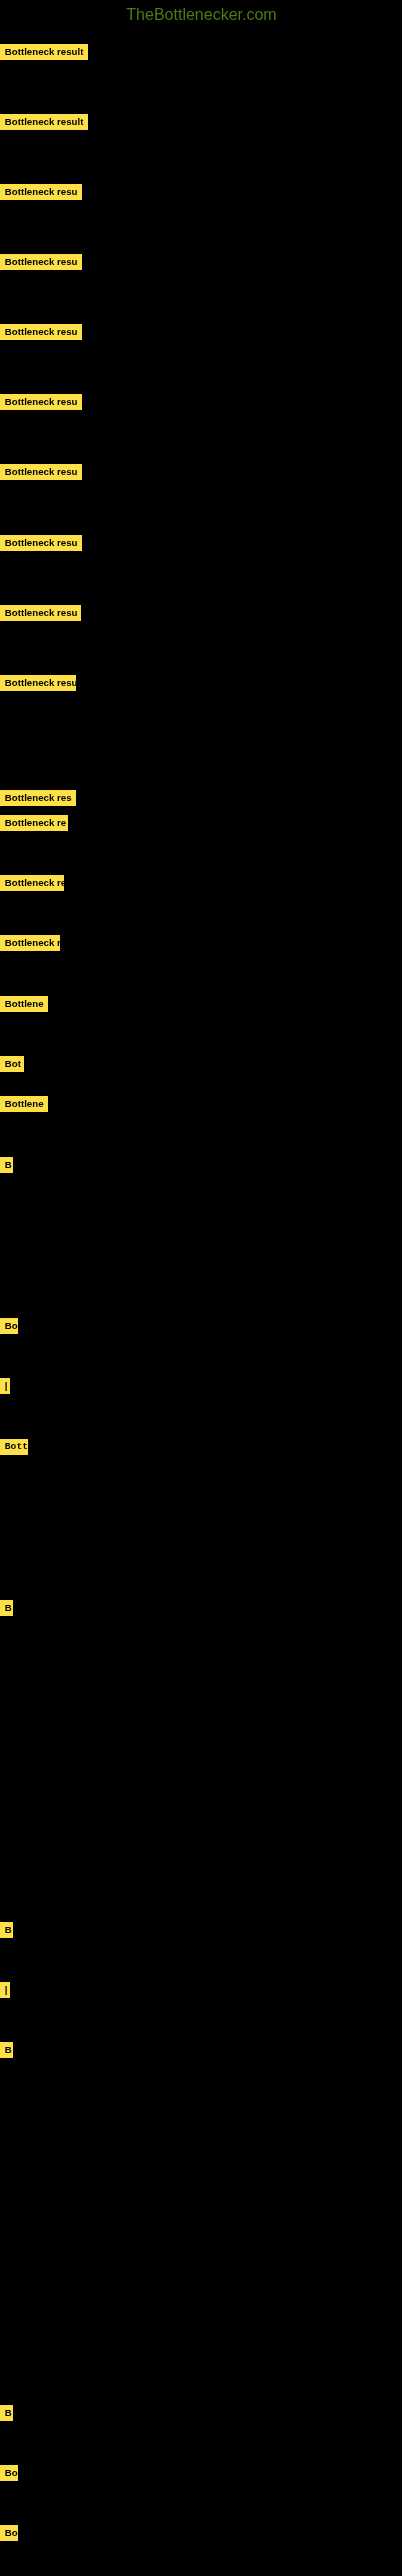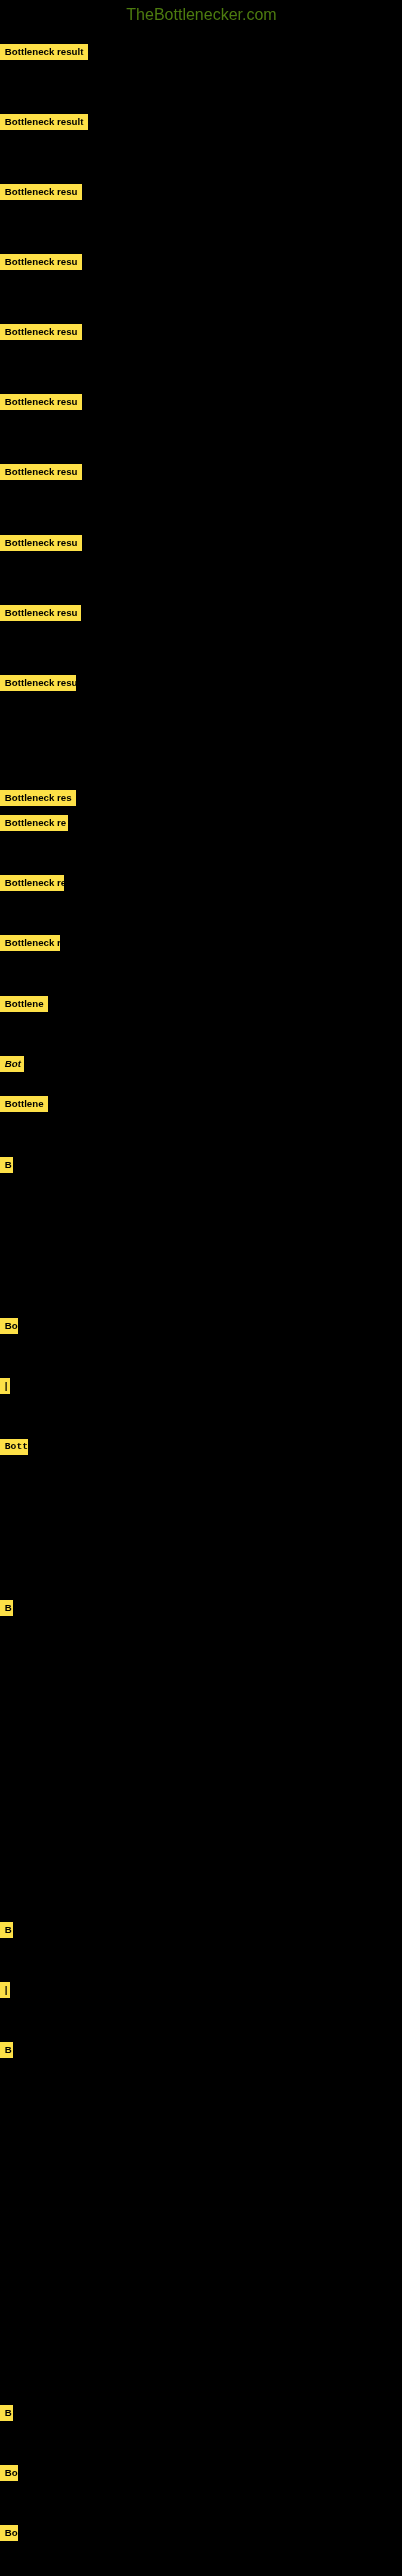--- a/index.html
+++ b/index.html
@@ -57,7 +57,7 @@
     <div class="row" style="top: 875px; max-width: 64px;"><span class="bottleneck-badge" style="max-width: 64px;">Bottleneck re</span></div>
     <div class="row" style="top: 935px; max-width: 60px;"><span class="bottleneck-badge" style="max-width: 60px;">Bottleneck re</span></div>
     <div class="row" style="top: 996px; max-width: 55px;"><span class="bottleneck-badge" style="max-width: 55px;">Bottlene</span></div>
-    <div class="row" style="top: 1056px; max-width: 24px;"><span class="bottleneck-badge" style="max-width: 24px; font-style: italic;">Bot</span></div>
+    <div class="row" style="top: 1056px; max-width: 24px;"><span class="bottleneck-badge" style="max-width: 24px;">Bot</span></div>
     <div class="row" style="top: 1096px; max-width: 48px;"><span class="bottleneck-badge" style="max-width: 48px;">Bottlene</span></div>
     <div class="row" style="top: 1157px; max-width: 13px;"><span class="bottleneck-badge" style="max-width: 13px;">B</span></div>
     <div class="row" style="top: 1318px; max-width: 17.7px;"><span class="bottleneck-badge" style="max-width: 17.7px;">Bo</span></div>

